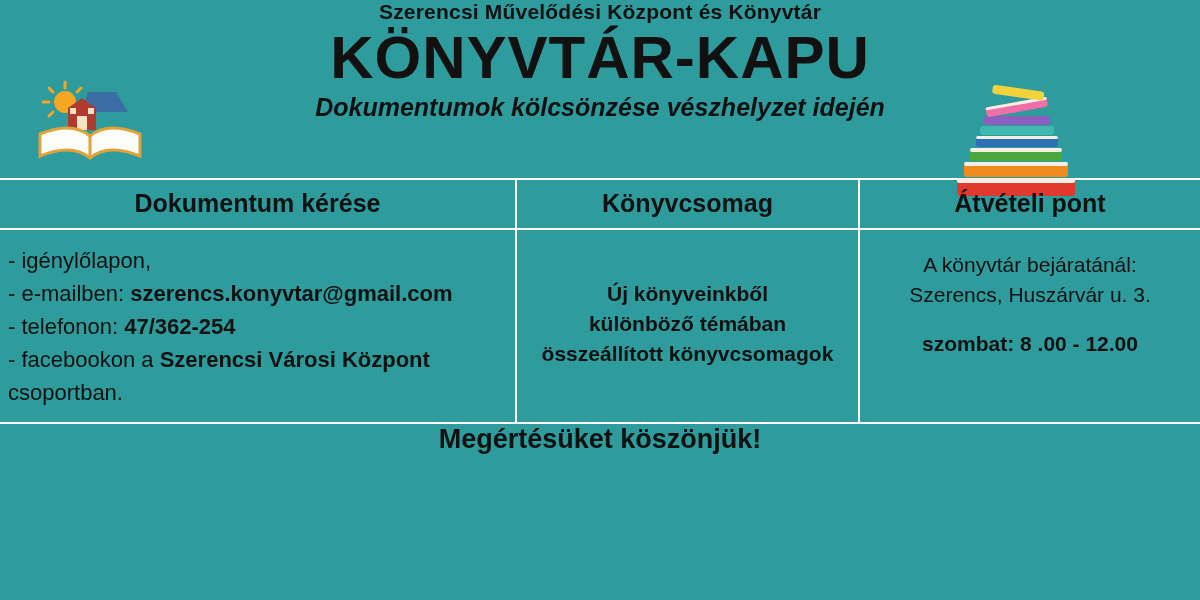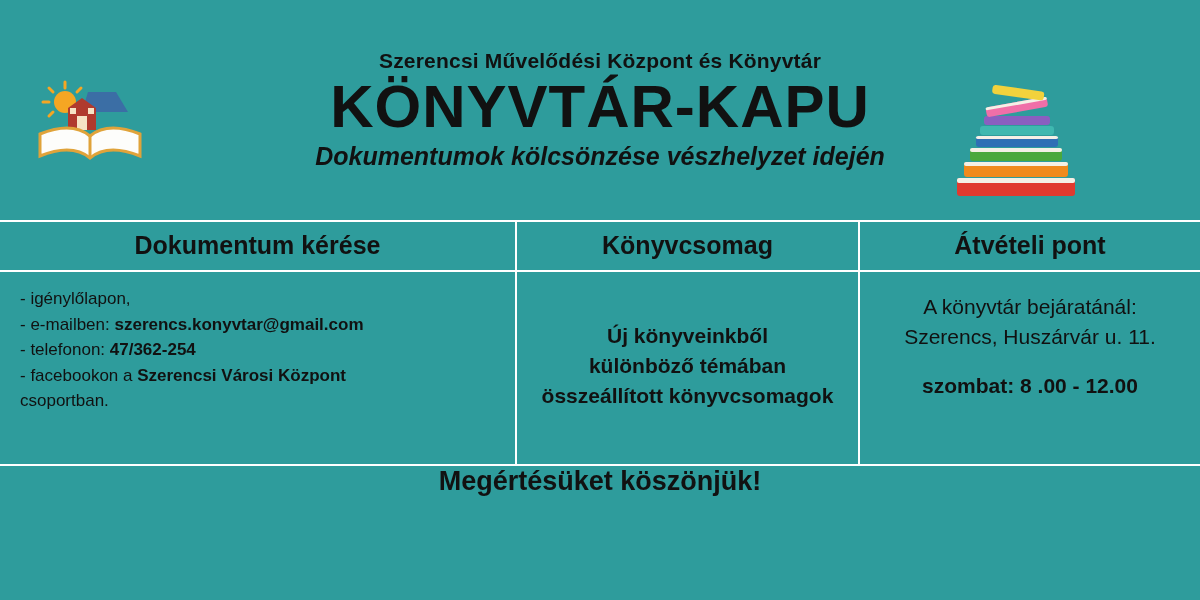--- a/index.html
+++ b/index.html
@@ -25,9 +25,9 @@
   
   .header {
     position: relative;
-    height: 220px;
+    height: 178px;
     display: flex;
-    align-items: center;
+    align-items: flex-start;
     justify-content: center;
   }
   .header-text {

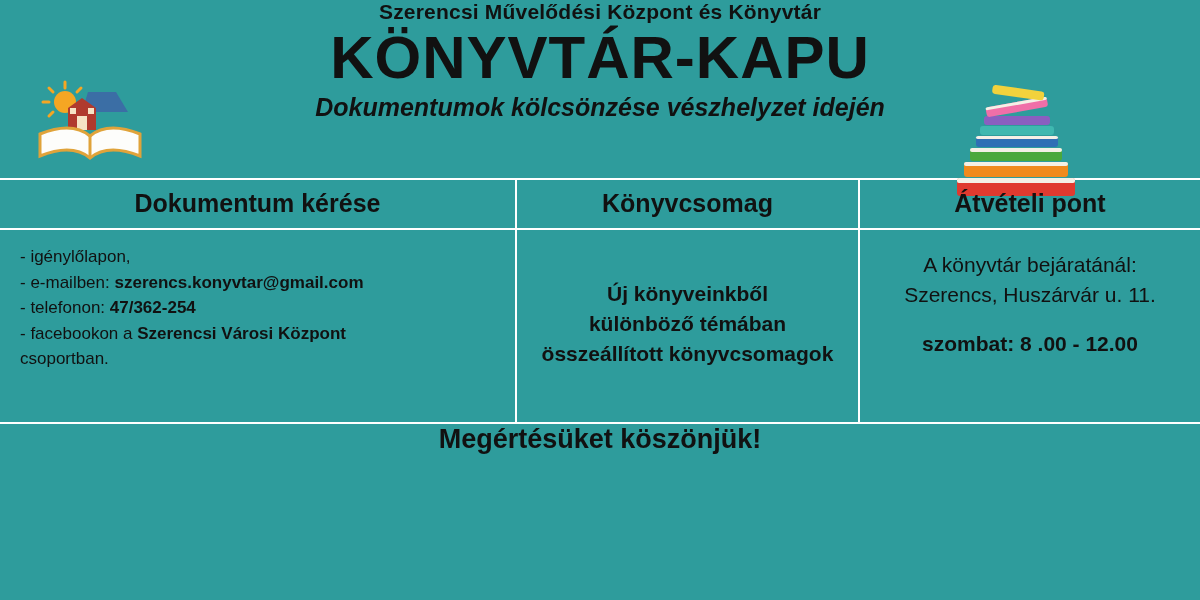--- a/index.html
+++ b/index.html
@@ -110,7 +110,7 @@
     color: #111;
   }
   .col-body.center { text-align: center; }
-  .col.c1 .col-body { padding-left: 20px; font-size: 17px; line-height: 1.5; }
+  .col.c1 .col-body { padding-left: 8px; font-size: 22px; line-height: 1.5; }
   .col.c3 .col-body { text-align: center; }
   .b { font-weight: bold; }
 

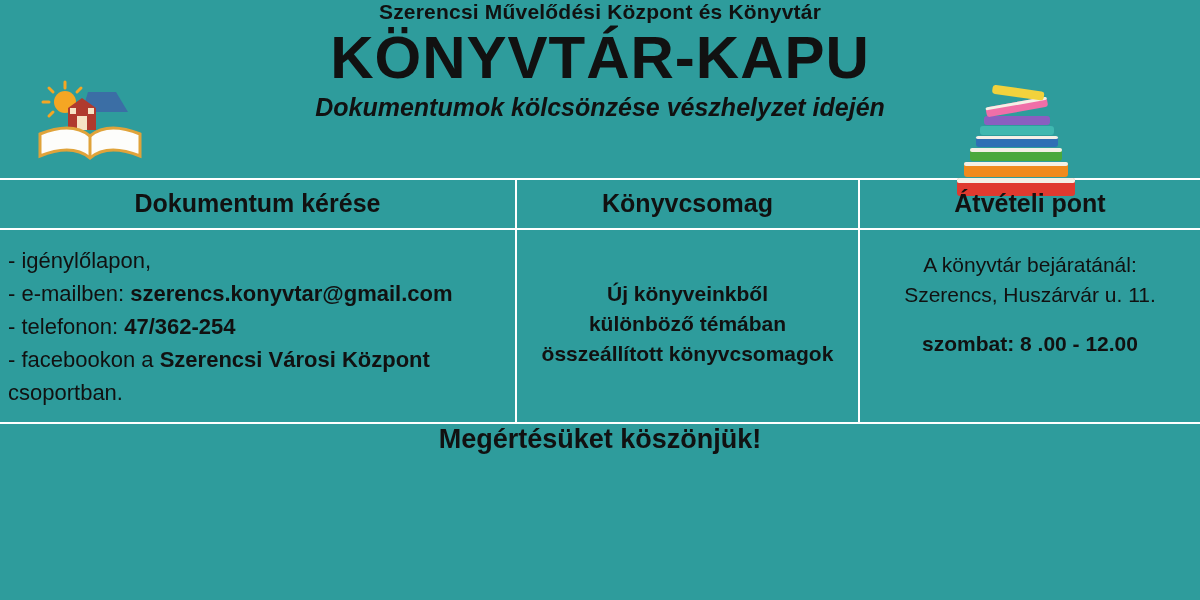--- a/index.html
+++ b/index.html
@@ -248,7 +248,7 @@
         <div class="head-rule"></div>
         <div class="col-body" style="padding-top:20px;">
           <div>A könyvtár bejáratánál:</div>
-          <div>Szerencs, Huszárvár u. 11.</div>
+          <div>Szerencs, Huszárvár u. 3.</div>
           <div class="hours">
             <div>szombat: 8 .00 - 12.00</div>
           </div>

